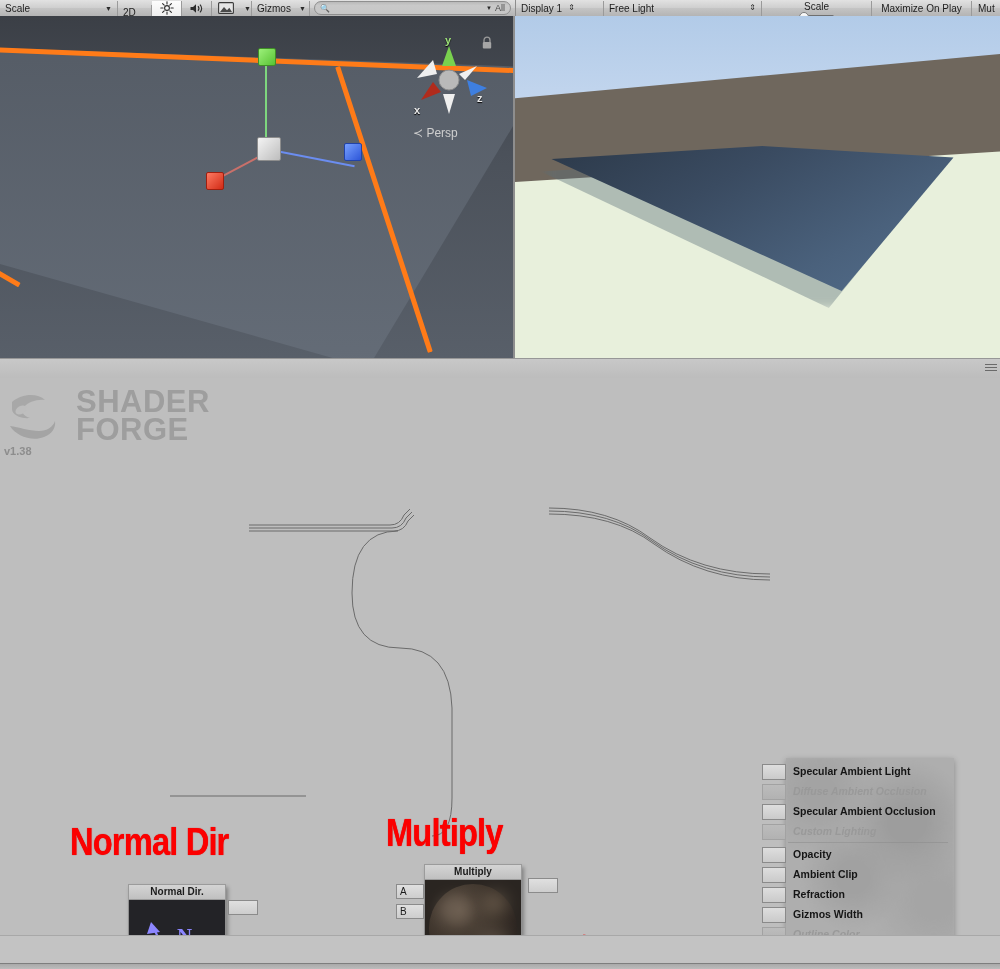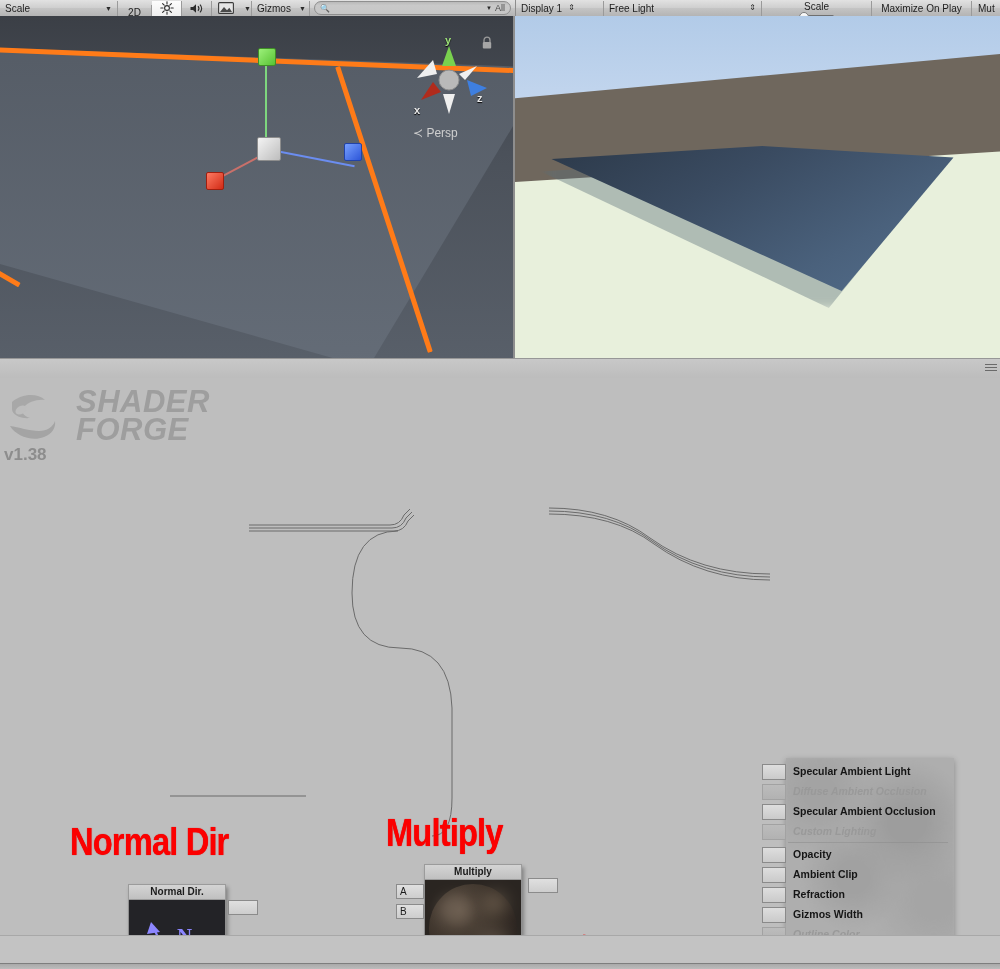--- a/index.html
+++ b/index.html
@@ -144,7 +144,7 @@
       <span>Scale</span>
       <span class="caret">▼</span>
     </div>
-    <div class="tb-btn" style="width:34px;justify-content:center;margin-top:8px;">
+    <div class="tb-btn" style="width:34px;margin-top:8px;">
       <span>2D</span>
     </div>
     <div class="tb-btn icon-btn active">

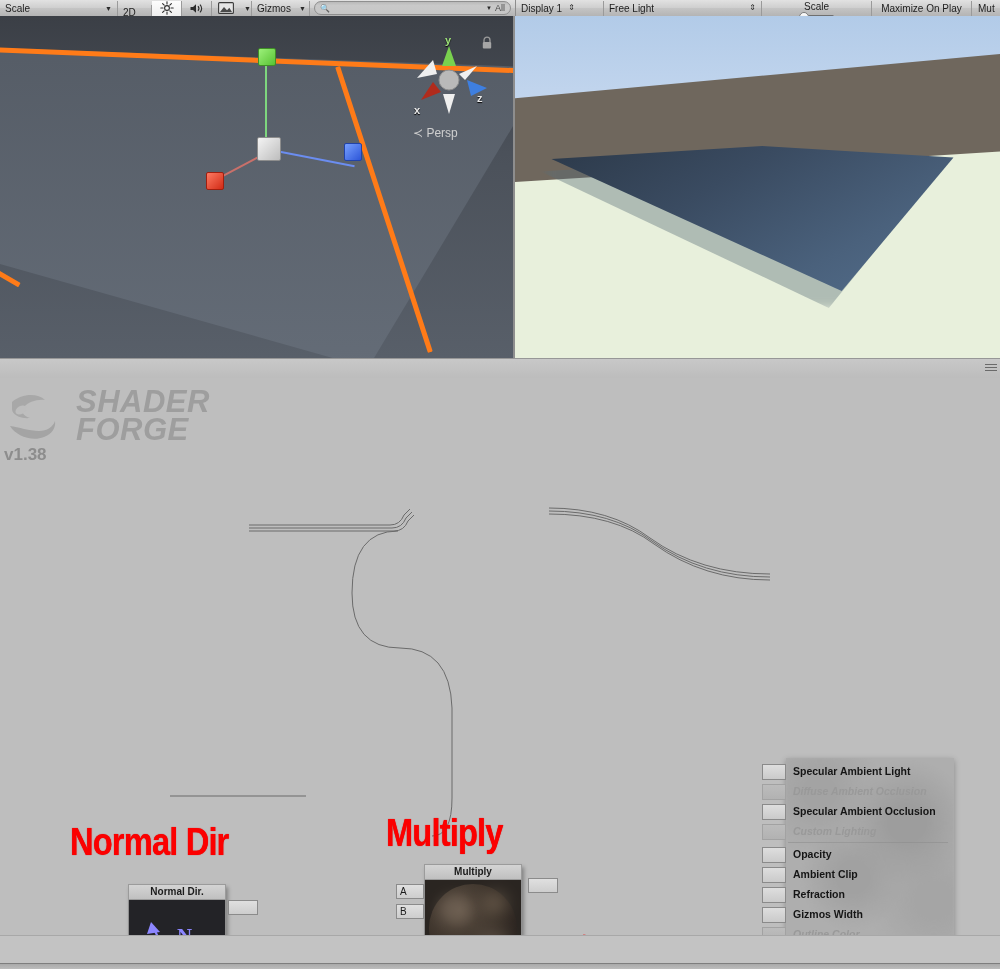--- a/index.html
+++ b/index.html
@@ -88,7 +88,7 @@
   #logo{position:absolute;left:4px;top:8px;width:250px;}
   #logo-mark{position:absolute;left:2px;top:4px;width:62px;height:56px;}
   #logo-text{position:absolute;left:72px;top:2px;font-size:31px;line-height:28px;font-weight:bold;
-    color:#9e9e9e;letter-spacing:.5px;font-family:"Liberation Sans",sans-serif;font-style:italic;}
+    color:#9e9e9e;letter-spacing:.5px;font-family:"Liberation Sans",sans-serif;}
   #logo-ver{position:absolute;left:0px;top:59px;font-size:17px;font-weight:bold;color:#8d8d8d;}
 
   

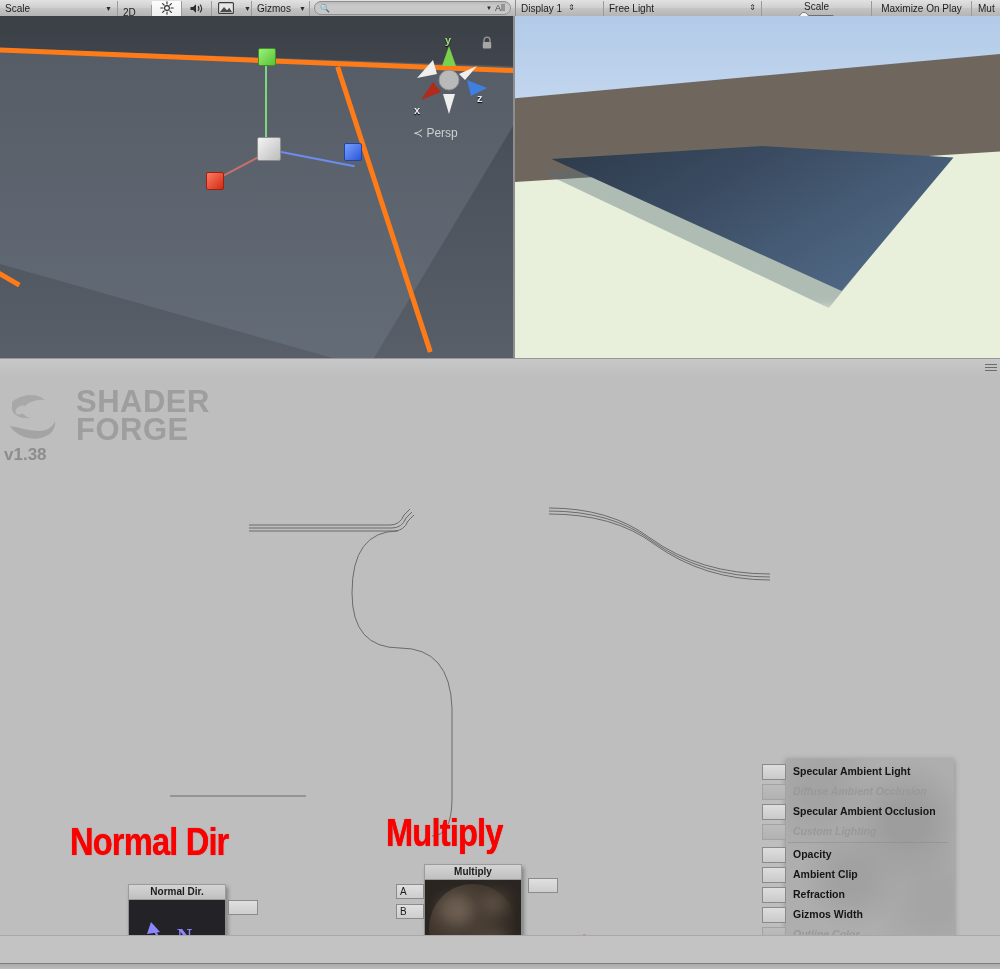--- a/index.html
+++ b/index.html
@@ -89,7 +89,7 @@
   #logo-mark{position:absolute;left:2px;top:4px;width:62px;height:56px;}
   #logo-text{position:absolute;left:72px;top:2px;font-size:31px;line-height:28px;font-weight:bold;
     color:#9e9e9e;letter-spacing:.5px;font-family:"Liberation Sans",sans-serif;}
-  #logo-ver{position:absolute;left:0px;top:59px;font-size:17px;font-weight:bold;color:#8d8d8d;}
+  #logo-ver{position:absolute;left:0px;top:59px;font-size:11px;font-weight:bold;color:#8d8d8d;}
 
   
   .annot{position:absolute;color:#fc0000;font-weight:bold;font-family:"Liberation Sans",sans-serif;

